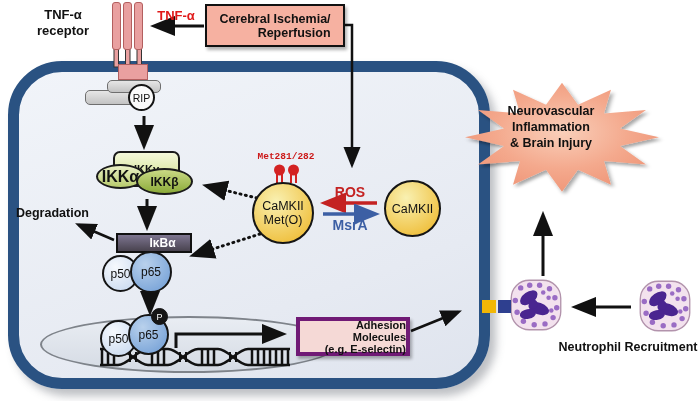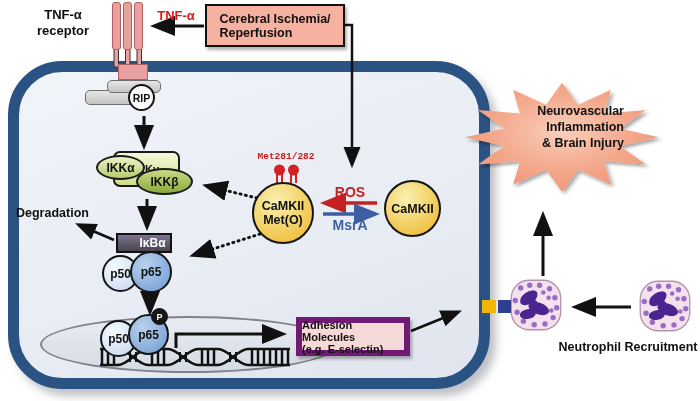--- a/index.html
+++ b/index.html
@@ -28,7 +28,7 @@
        display:flex;align-items:center;justify-content:center;font-weight:bold;
        text-align:center;white-space:pre-line;z-index:4;}
   .box{position:absolute;box-sizing:border-box;display:flex;align-items:center;justify-content:center;
-       font-weight:bold;text-align:left;white-space:pre-line;z-index:4;}
+       font-weight:bold;text-align:right;white-space:pre-line;z-index:4;}
   .trigger{left:205px;top:4px;width:140px;height:43px;background:#f6b1a1;border:2.5px solid #111;
        font-size:12.5px;box-shadow:2px 3px 3px rgba(0,0,0,.3);}
   .adh{left:296px;top:317px;width:114px;height:39px;background:#f5d9d6;border:6px solid #701a75;

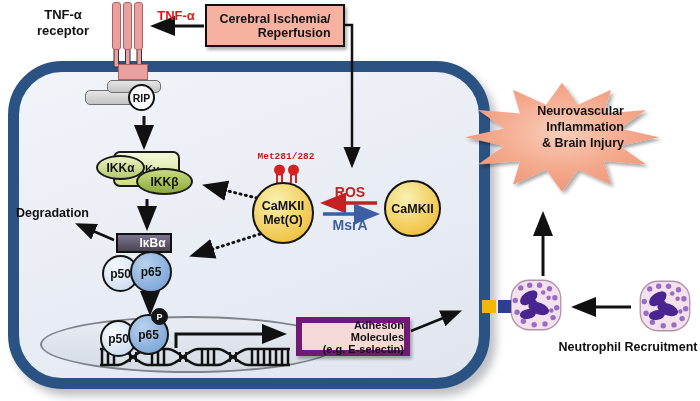--- a/index.html
+++ b/index.html
@@ -25,7 +25,7 @@
   .gray{background:linear-gradient(180deg,#e6e6e6,#c3c3c3);border:1.5px solid #6e6e6e;
        border-radius:5px;box-sizing:border-box;z-index:3;}
   .circ{position:absolute;border-radius:50%;border:2px solid #151515;box-sizing:border-box;
-       display:flex;align-items:center;justify-content:center;font-weight:bold;
+       display:flex;align-items:center;justify-content:center;font-weight:normal;
        text-align:center;white-space:pre-line;z-index:4;}
   .box{position:absolute;box-sizing:border-box;display:flex;align-items:center;justify-content:center;
        font-weight:bold;text-align:right;white-space:pre-line;z-index:4;}

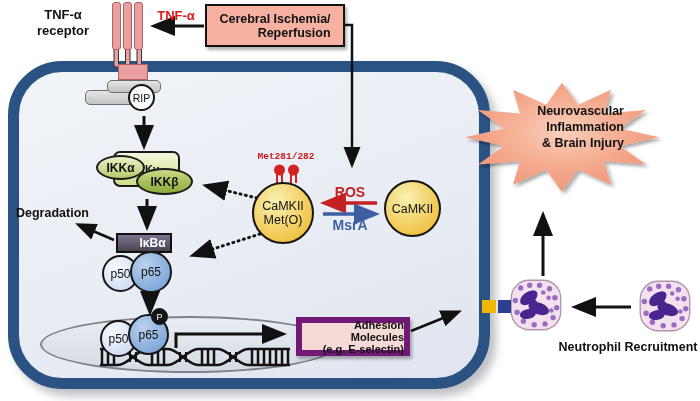--- a/index.html
+++ b/index.html
@@ -186,7 +186,7 @@
   <div class="mark" style="left:482px;top:300px;width:14px;height:13px;background:#f2b705;"></div>
   <div class="mark" style="left:498px;top:300px;width:13px;height:13px;background:#2e3f8f;"></div>
 
-  <div class="lbl" style="left:478px;top:103px;width:146px;font-size:12.5px;line-height:16px;text-align:right;">Neurovascular
+  <div class="lbl" style="left:478px;top:103px;width:146px;font-size:12.5px;line-height:16px;">Neurovascular
 Inflammation
 &amp; Brain Injury</div>
   <div class="lbl" style="left:548px;top:340px;width:160px;font-size:12.5px;">Neutrophil Recruitment</div>

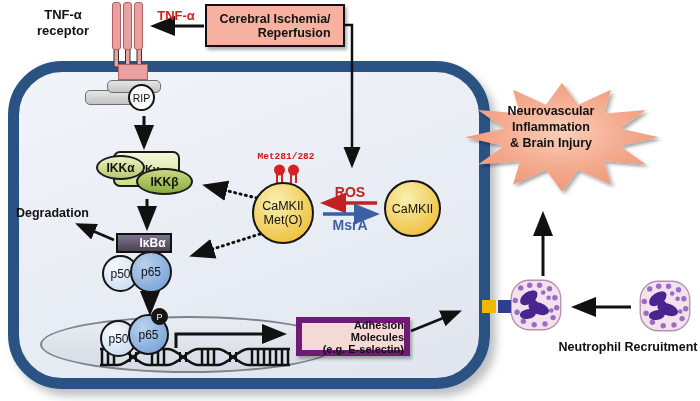--- a/index.html
+++ b/index.html
@@ -36,7 +36,7 @@
   .ikkg{left:113px;top:151px;width:67px;height:36px;border:2px solid #1a1a1a;border-radius:7px;
        background:linear-gradient(180deg,#f4f8da,#cede86);font-size:11px;}
   .ell{border-radius:50%;border:2px solid #1a1a1a;}
-  .ikka{left:96px;top:155px;width:49px;height:25px;background:linear-gradient(180deg,#ebf1c6,#b7ca6c);font-size:12px;}
+  .ikka{left:96px;top:164px;width:49px;height:25px;background:linear-gradient(180deg,#ebf1c6,#b7ca6c);font-size:16px;}
   .ikkb{left:136px;top:168px;width:57px;height:27px;background:linear-gradient(180deg,#cad985,#8cab3a);font-size:12px;}
   .ikba{left:116px;top:233px;width:56px;height:20px;background:linear-gradient(180deg,#7d7590,#49434f);
        border:2px solid #111;color:#fff;font-size:12px;padding-left:17px;}

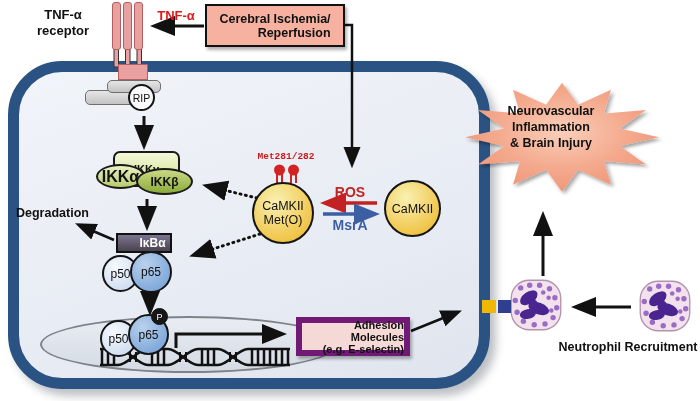--- a/index.html
+++ b/index.html
@@ -38,7 +38,7 @@
   .ell{border-radius:50%;border:2px solid #1a1a1a;}
   .ikka{left:96px;top:164px;width:49px;height:25px;background:linear-gradient(180deg,#ebf1c6,#b7ca6c);font-size:16px;}
   .ikkb{left:136px;top:168px;width:57px;height:27px;background:linear-gradient(180deg,#cad985,#8cab3a);font-size:12px;}
-  .ikba{left:116px;top:233px;width:56px;height:20px;background:linear-gradient(180deg,#7d7590,#49434f);
+  .ikba{left:116px;top:233px;width:76px;height:20px;background:linear-gradient(180deg,#7d7590,#49434f);
        border:2px solid #111;color:#fff;font-size:12px;padding-left:17px;}
   .p50{background:radial-gradient(circle at 35% 30%,#f6f9fd,#c4d6ee);font-size:12px;}
   .p65{background:radial-gradient(circle at 35% 30%,#b9d1ec,#6d9bd4);font-size:12px;}

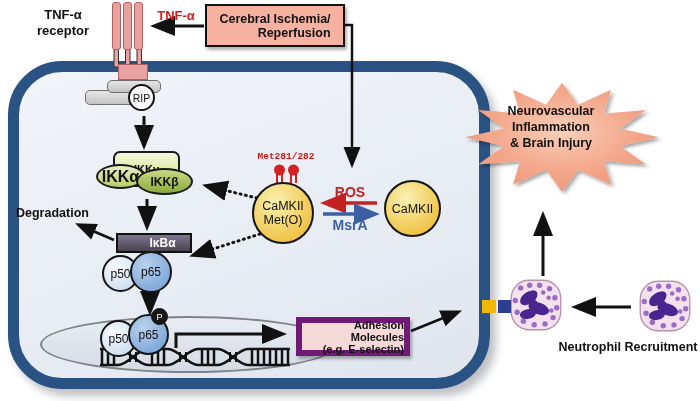--- a/index.html
+++ b/index.html
@@ -31,7 +31,7 @@
        font-weight:bold;text-align:right;white-space:pre-line;z-index:4;}
   .trigger{left:205px;top:4px;width:140px;height:43px;background:#f6b1a1;border:2.5px solid #111;
        font-size:12.5px;box-shadow:2px 3px 3px rgba(0,0,0,.3);}
-  .adh{left:296px;top:317px;width:114px;height:39px;background:#f5d9d6;border:6px solid #701a75;
+  .adh{left:296px;top:317px;width:114px;height:39px;background:#f5d9d6;border:4px solid #701a75;
        font-size:11px;box-shadow:2px 3px 3px rgba(0,0,0,.3);}
   .ikkg{left:113px;top:151px;width:67px;height:36px;border:2px solid #1a1a1a;border-radius:7px;
        background:linear-gradient(180deg,#f4f8da,#cede86);font-size:11px;}

